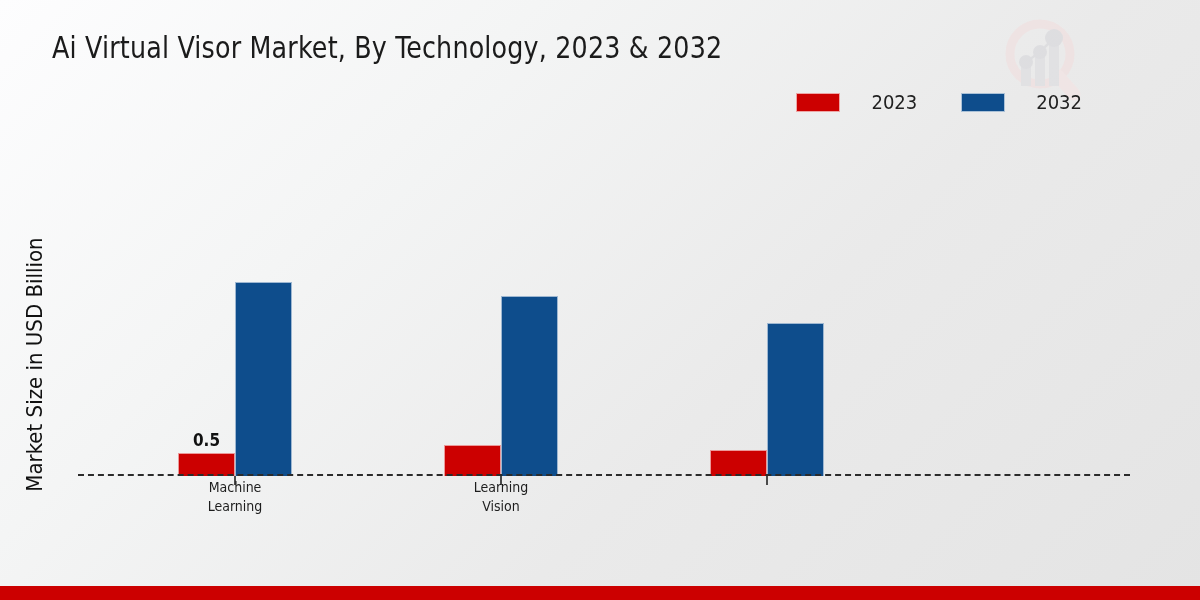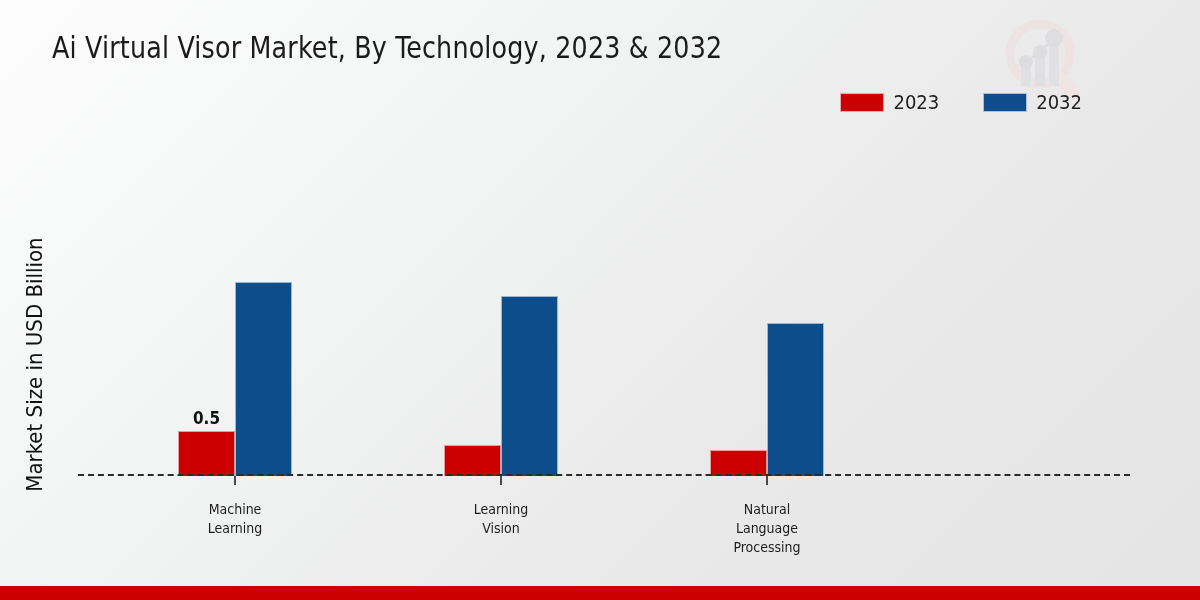--- a/index.html
+++ b/index.html
@@ -60,7 +60,7 @@
   .legend-item {
     display: flex;
     align-items: center;
-    gap: 9px;
+    gap: 31px;
   }
   .legend-swatch {
     width: 42px;

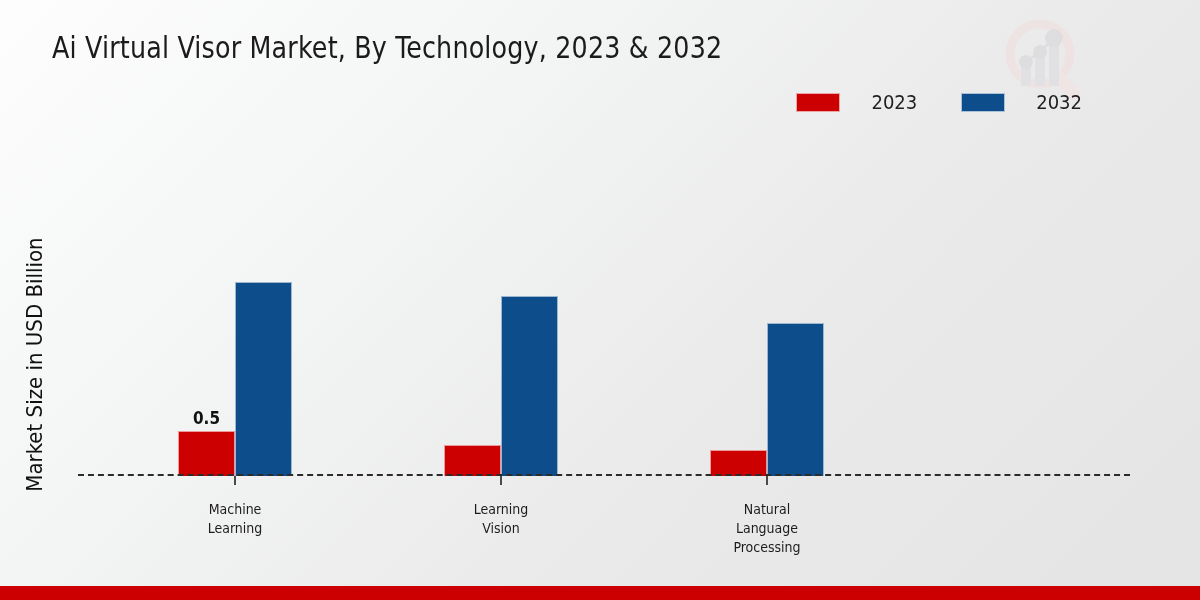--- a/index.html
+++ b/index.html
@@ -204,7 +204,7 @@
   <div id="plot-area">
 
     <div class="bar-group" style="left:100px; width:114px;">
-      <div class="bar" style="background:#CC0000; height:45px;">
+      <div class="bar" style="background:#CC0000; height:23px;">
         <span class="bar-value">0.5</span>
       </div>
       <div class="bar" style="background:#0E4D8C; height:194px;"></div>

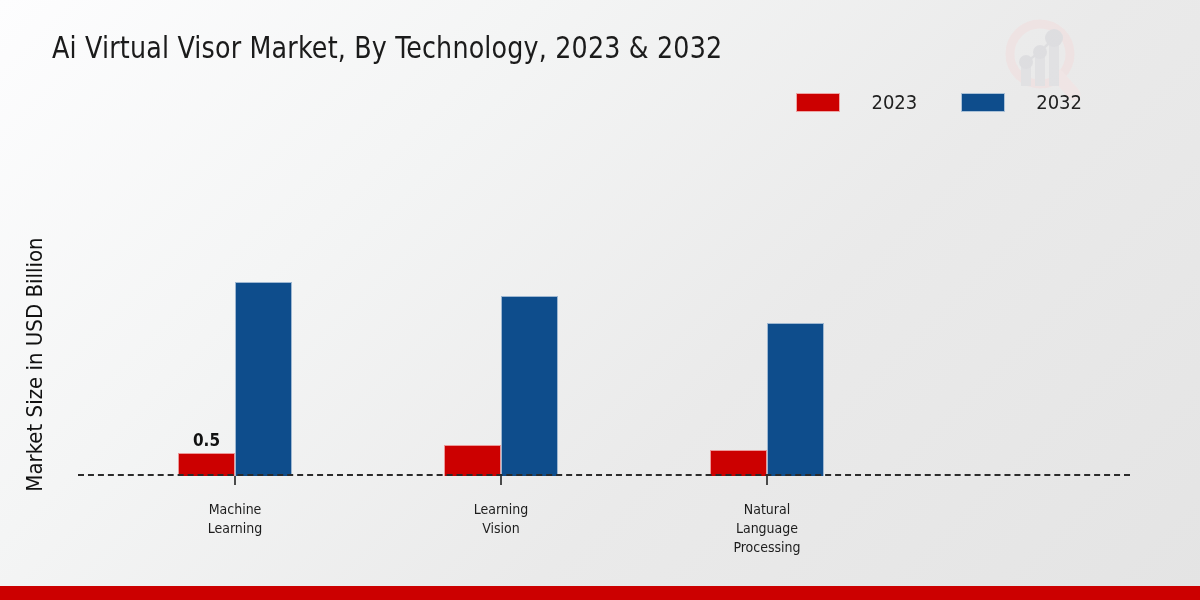--- a/index.html
+++ b/index.html
@@ -147,7 +147,7 @@
   .cat-label {
     position: absolute;
     top: 100%;
-    margin-top: 24px;
+    margin-top: 2px;
     left: 50%;
     transform: translateX(-50%);
     text-align: center;

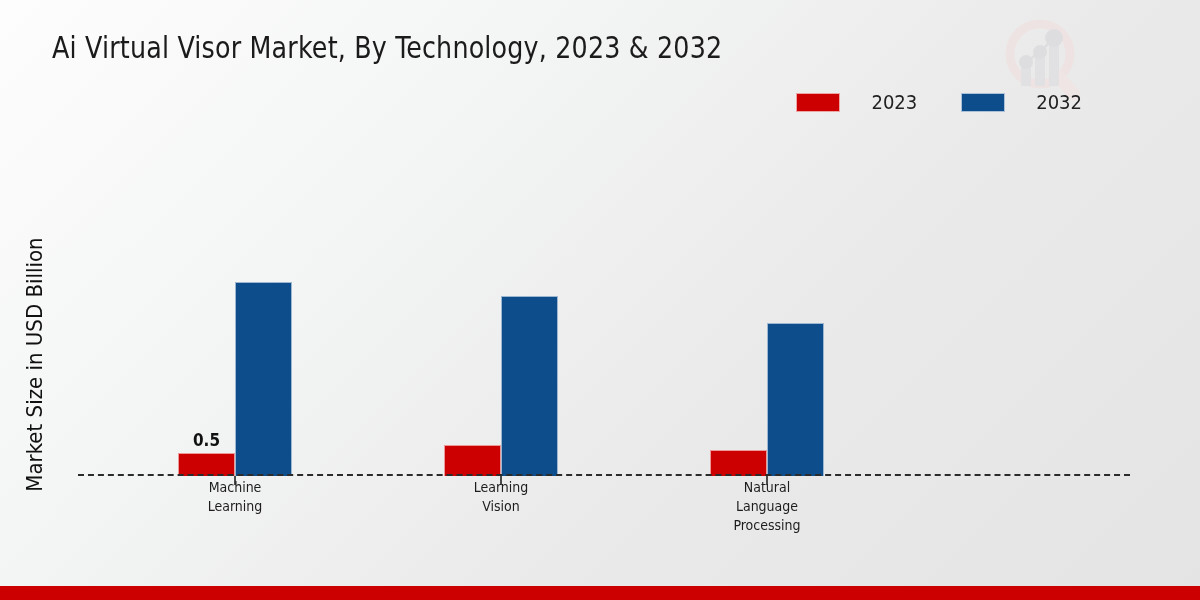--- a/index.html
+++ b/index.html
@@ -225,9 +225,6 @@
       <div class="bar" style="background:#CC0000; height:26px;"></div>
       <div class="bar" style="background:#0E4D8C; height:153px;"></div>
       <span class="tick"></span>
-      <span class="cat-label">Natural
-Language
-Processing</span>
     </div>
 
 

